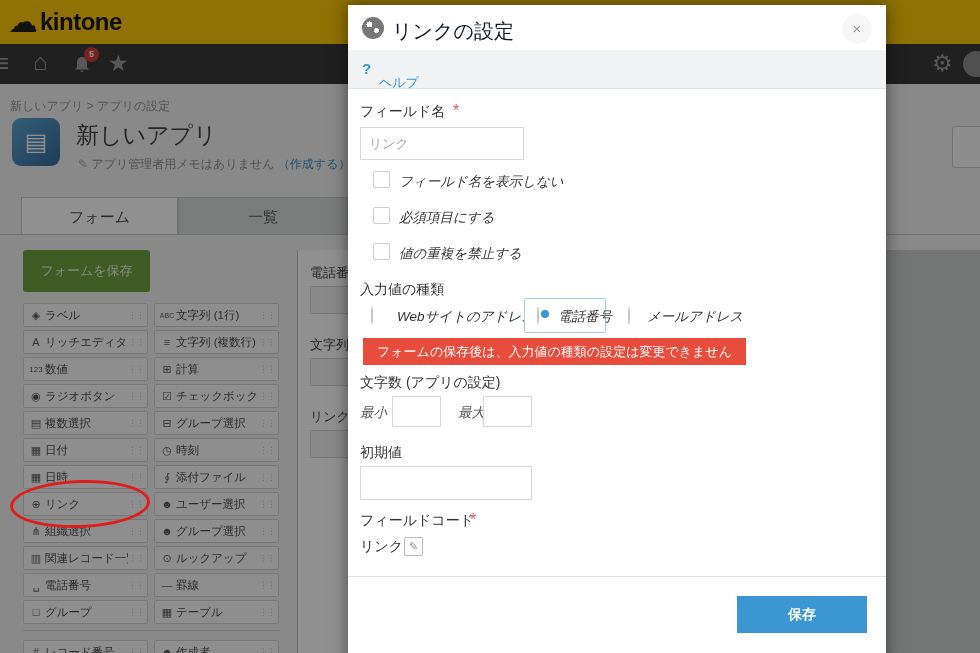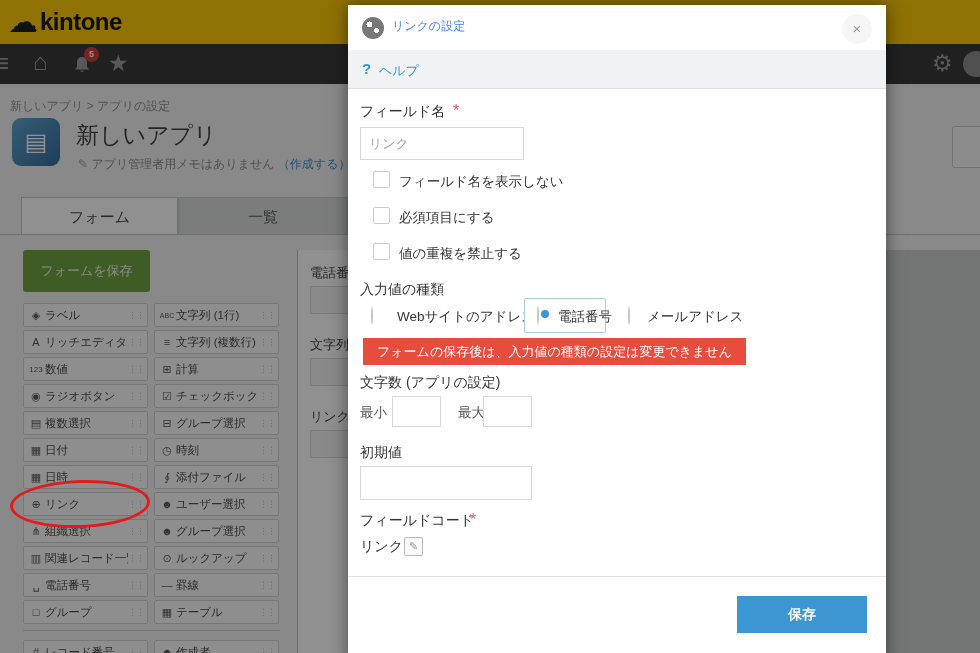--- a/index.html
+++ b/index.html
@@ -39,7 +39,7 @@
   .redcircle{border:3px solid #e01d1d;border-radius:50%;transform:rotate(-2deg);}
   
   .dialog{left:348px;top:5px;width:538px;height:660px;background:#fff;box-shadow:0 0 16px rgba(0,0,0,0.5);}
-  .dlg-title{font-size:12px;color:#3b82f6;}
+  .dlg-title{font-size:20px;color:#0f172a;}
   .globe{width:22px;height:22px;border-radius:50%;background:radial-gradient(circle at 34% 34%, #fff 3px, rgba(255,255,255,0) 3px),radial-gradient(circle at 66% 62%, #fff 2.5px, rgba(255,255,255,0) 2.5px),#787878;}
   .closebtn{width:30px;height:30px;border-radius:50%;background:#f6f6f6;color:#999;font-size:15px;text-align:center;line-height:30px;}
   .helpbar{background:#f0f2f3;border-bottom:1px solid #e2e5e6;}

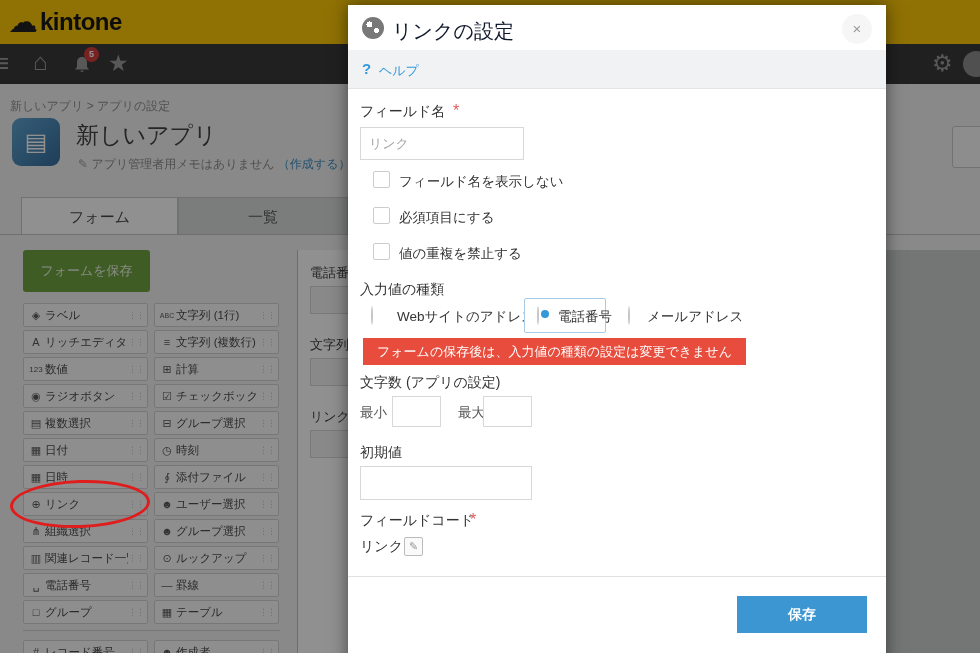--- a/index.html
+++ b/index.html
@@ -257,7 +257,7 @@
 
     <div class="abs helpbar" style="left:0;top:45px;width:538px;height:38px;">
       <span class="abs" style="left:14px;top:10px;font-weight:bold;font-size:15px;color:#3598d9;">?</span>
-      <a class="abs bluelink" href="#" style="left:31px;top:12px;">ヘルプ</a>
+      <a class="abs bluelink" href="#" style="left:31px;top:24px;">ヘルプ</a>
     </div>
 
     <span class="abs dlbl" style="left:12px;top:98px;">フィールド名</span>

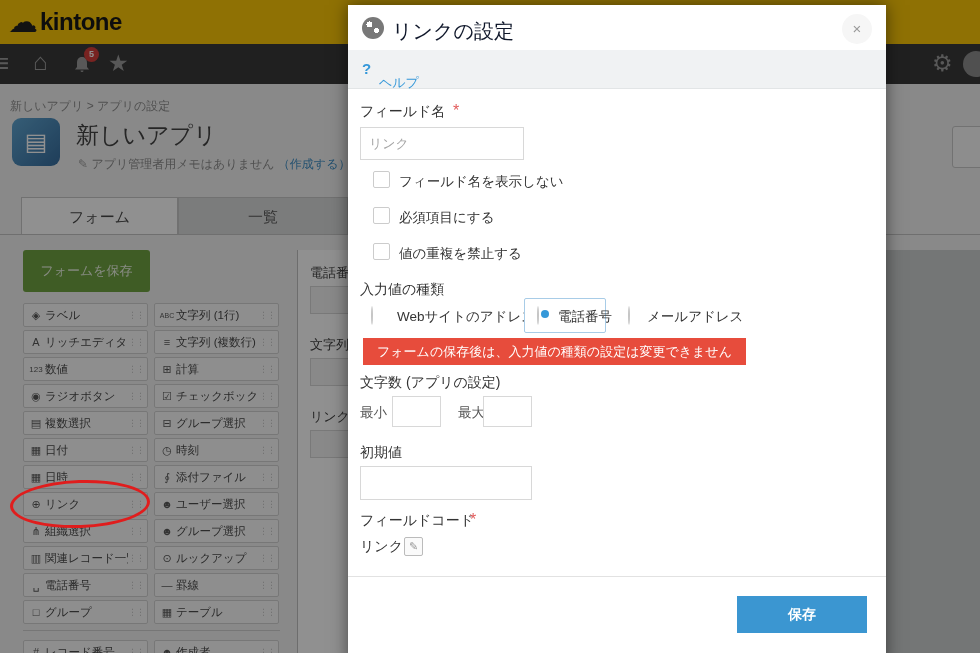--- a/index.html
+++ b/index.html
@@ -48,7 +48,7 @@
   .req{color:#e25a5a;margin-left:4px;}
   .inp{border:1px solid #d8d8d8;background:#fff;box-sizing:border-box;font-size:13px;color:#a5a5a5;padding:0 8px;font-family:inherit;}
   .cb{width:17px;height:17px;border:1px solid #ccc;border-radius:2px;background:#fff;box-sizing:border-box;}
-  .cblbl{font-size:13.5px;color:#333;}
+  .cblbl{font-size:13.5px;color:#333;font-style:italic;}
   .rd{width:16px;height:16px;border:1px solid #c6c6c6;border-radius:50%;background:#fff;box-sizing:border-box;position:relative;}
   .rd.sel::after{content:"";position:absolute;left:3px;top:3px;width:8px;height:8px;border-radius:50%;background:#3598d9;}
   .rdsel-box{border:1px solid #a8cce7;border-radius:2px;background:#fff;}

